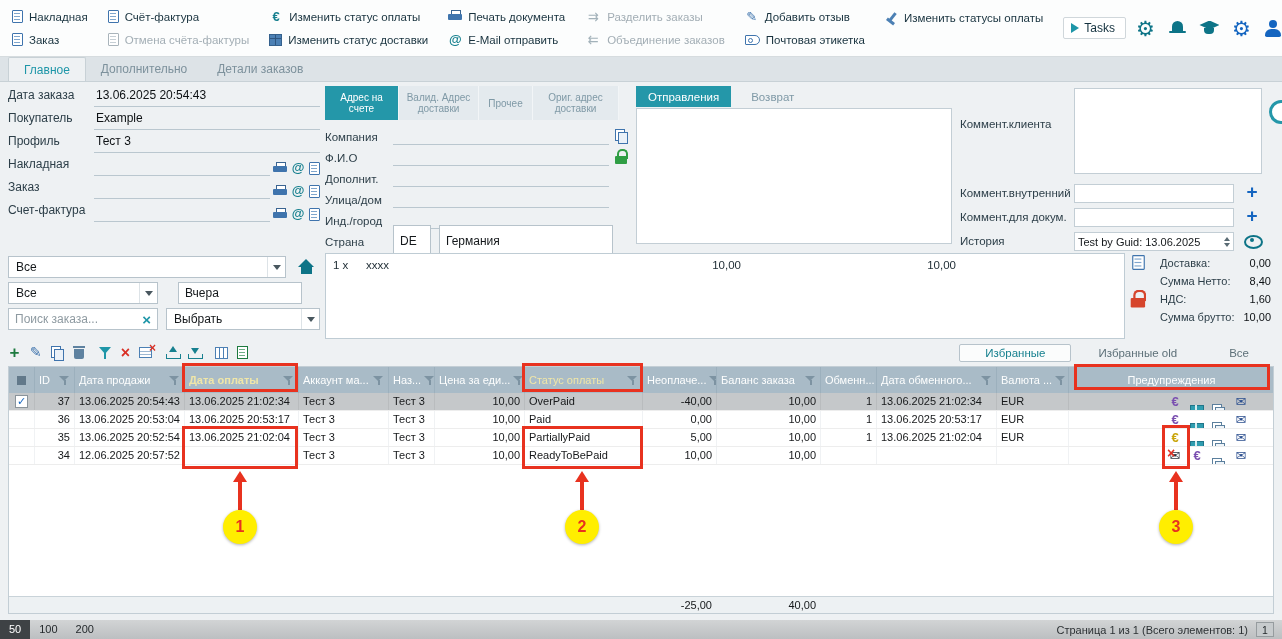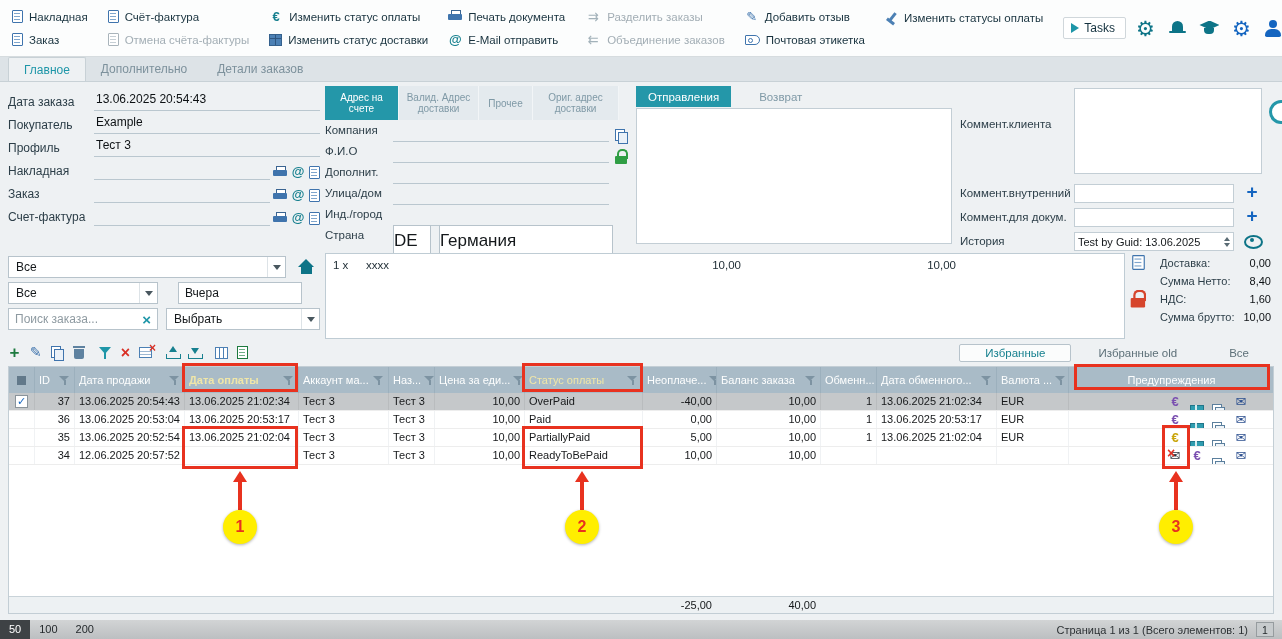--- a/index.html
+++ b/index.html
@@ -106,7 +106,7 @@
 
 
 .oform{position:absolute;left:8px;top:88px;width:312px}
-.frow{display:flex;align-items:flex-end;height:23px}
+.frow{display:flex;height:23px}
 .flabel{width:86px;font-size:12px;color:#2c3e48;padding-bottom:2px;flex:none}
 .fline{flex:1;border-bottom:1px solid #bac7cf;font-size:12px;color:#0d1114;padding:0 2px 2px 2px;height:19px;
 white-space:nowrap;overflow:hidden}

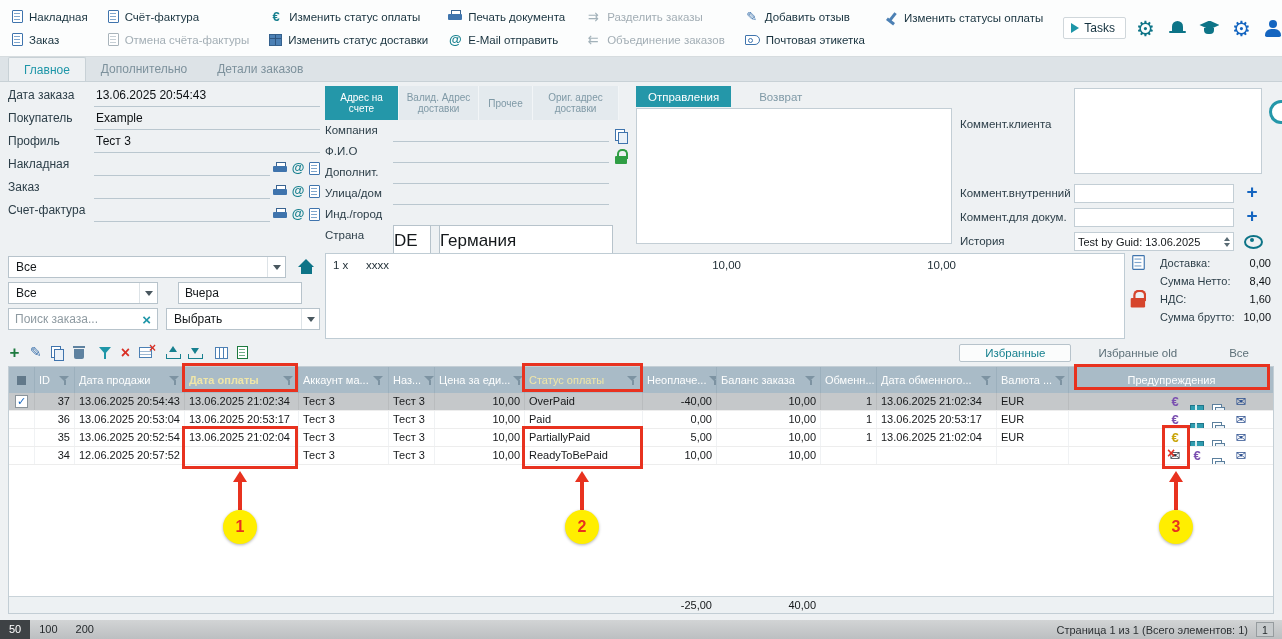--- a/index.html
+++ b/index.html
@@ -138,7 +138,7 @@
 
 
 .ship{position:absolute;left:636px;top:86px;width:318px}
-.stabs{display:flex;gap:16px}
+.stabs{display:flex;gap:8px}
 .stab{height:21px;display:flex;align-items:center;padding:0 12px;font-size:11.5px;color:#7f99a6;cursor:default}
 .stab.active{background:#2497a9;color:#fff}
 .shipbox{margin-top:1px;width:316px;height:136px;background:#fff;border:1px solid #c3ced5}

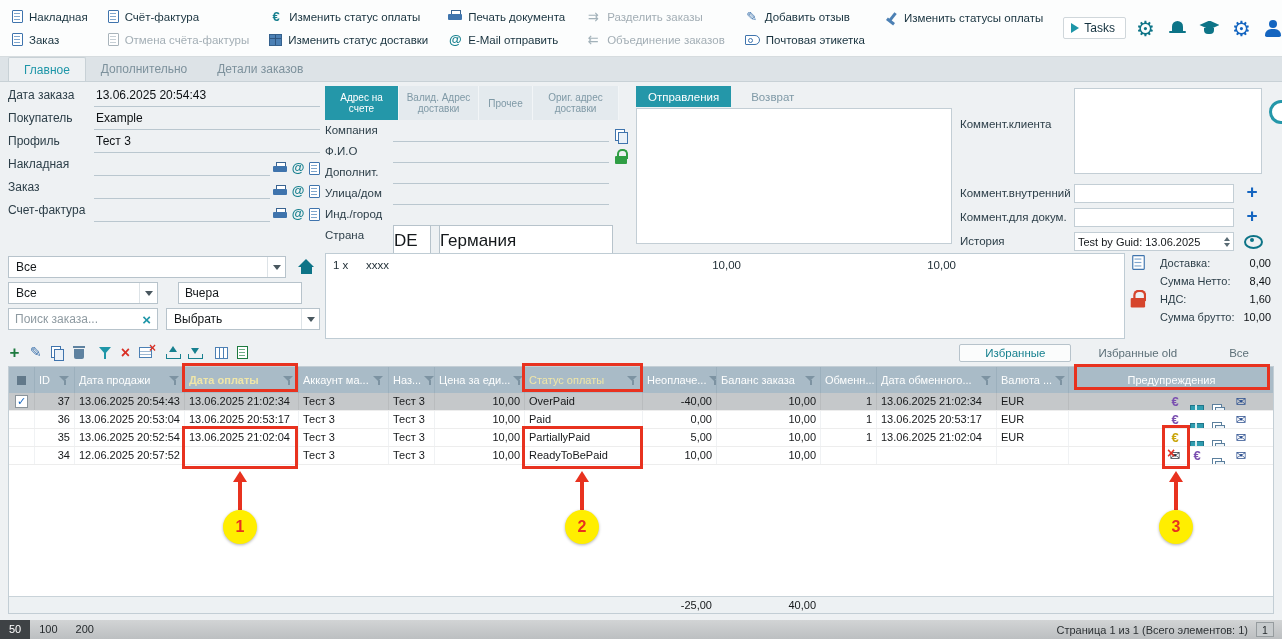--- a/index.html
+++ b/index.html
@@ -129,7 +129,7 @@
 display:flex;align-items:center;justify-content:center;text-align:center;padding:2px 3px;cursor:default}
 .atab.active{background:#2497a9;color:#fff}
 .afields{margin-top:4px}
-.arow{display:flex;align-items:flex-start;height:21px;position:relative}
+.arow{display:flex;align-items:flex-end;height:21px;position:relative}
 .alabel{width:68px;font-size:11.5px;color:#2c3e48;padding-bottom:2px;flex:none}
 .aline{width:216px;border-bottom:1px solid #bac7cf;height:18px}
 .aicon{position:absolute;right:0;bottom:2px}

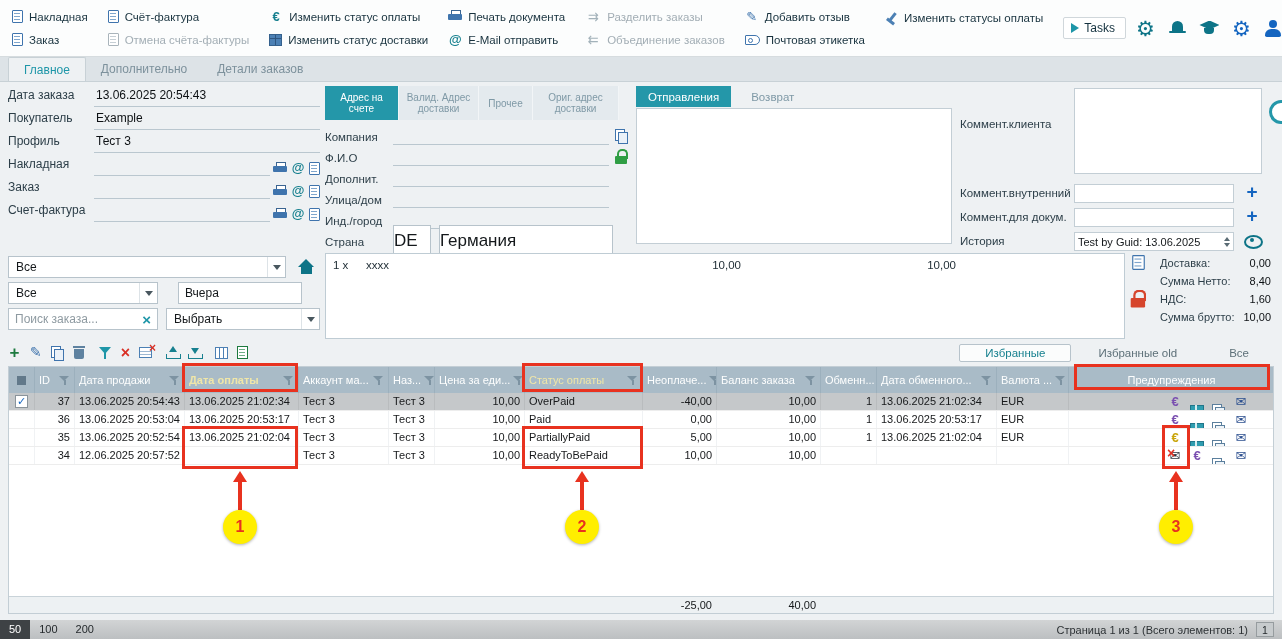--- a/index.html
+++ b/index.html
@@ -133,8 +133,8 @@
 .alabel{width:68px;font-size:11.5px;color:#2c3e48;padding-bottom:2px;flex:none}
 .aline{width:216px;border-bottom:1px solid #bac7cf;height:18px}
 .aicon{position:absolute;right:0;bottom:2px}
-.cbox{height:32px;border:1px solid #b7c3cb;background:#fff;font-size:17px;display:inline-flex;align-items:center;
-padding:0 0;color:#14181b;align-self:center;margin-top:2px}
+.cbox{height:32px;border:1px solid #b7c3cb;background:#fff;font-size:12px;display:inline-flex;align-items:center;
+padding:0 6px;color:#14181b;align-self:center;margin-top:2px}
 
 
 .ship{position:absolute;left:636px;top:86px;width:318px}

